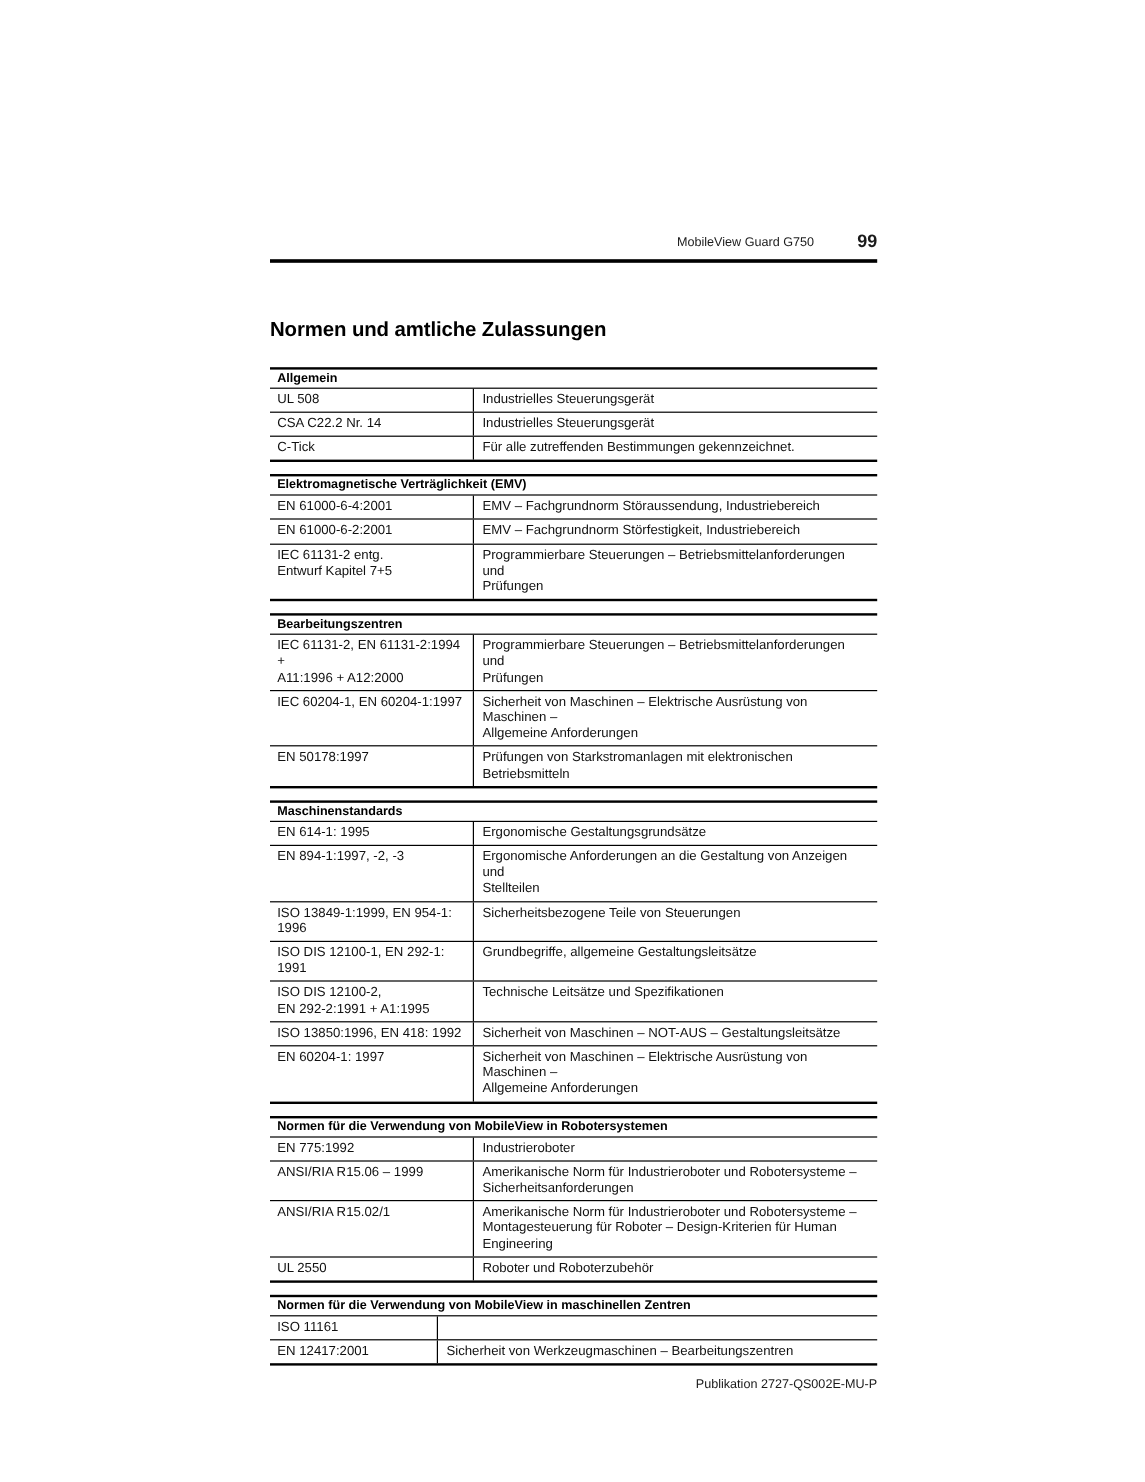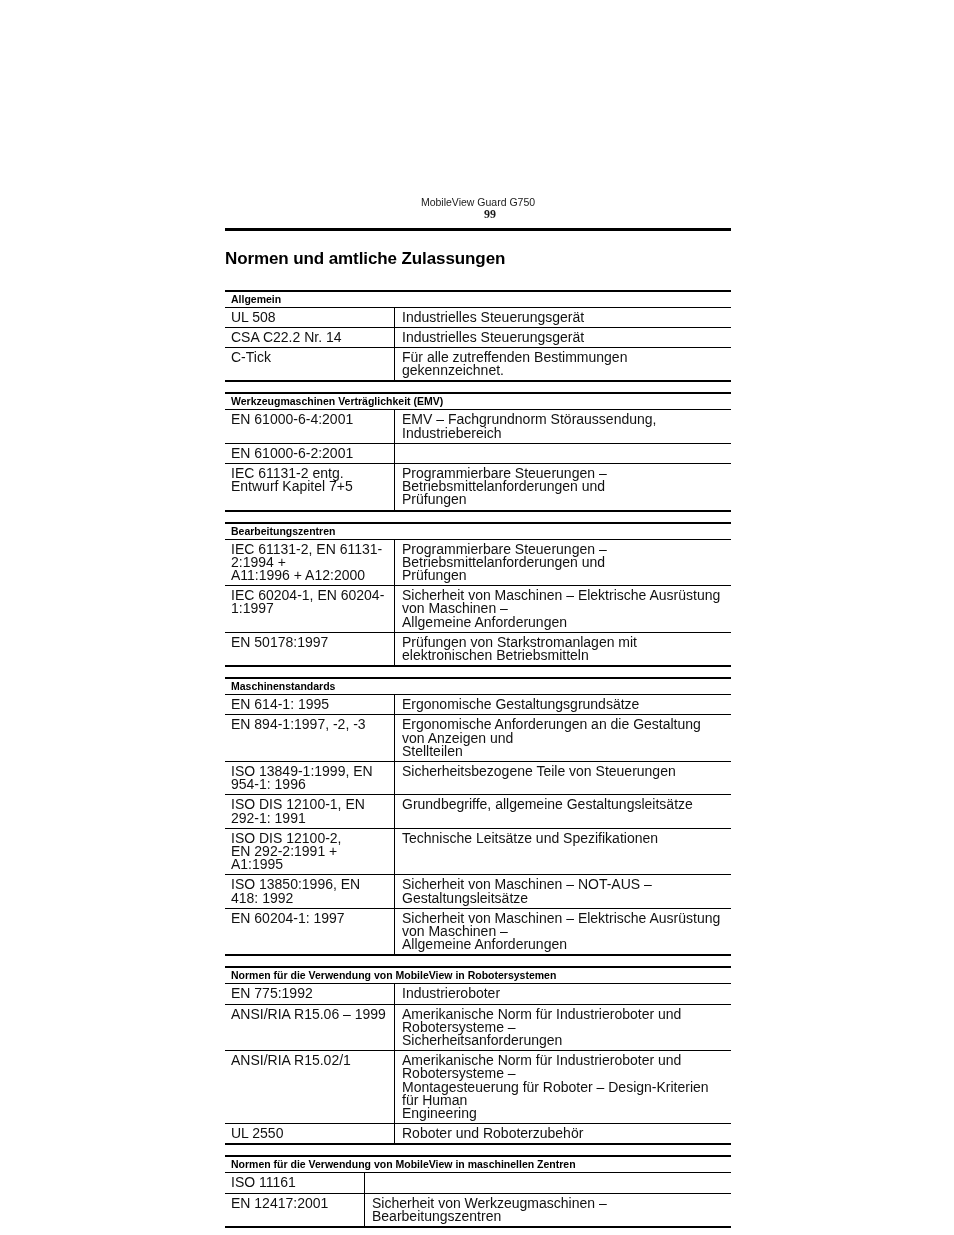--- a/index.html
+++ b/index.html
@@ -20,11 +20,10 @@
     padding-top:196px;
     display:flex;
     justify-content:flex-end;
-    align-items:center;
+    align-items:flex-end;
     font-size:10.5px;
     line-height:12px;
     color:#1a1a1a;
-    flex-direction:column;
   }
   .doc-header .pagenum {
     font-weight:bold;

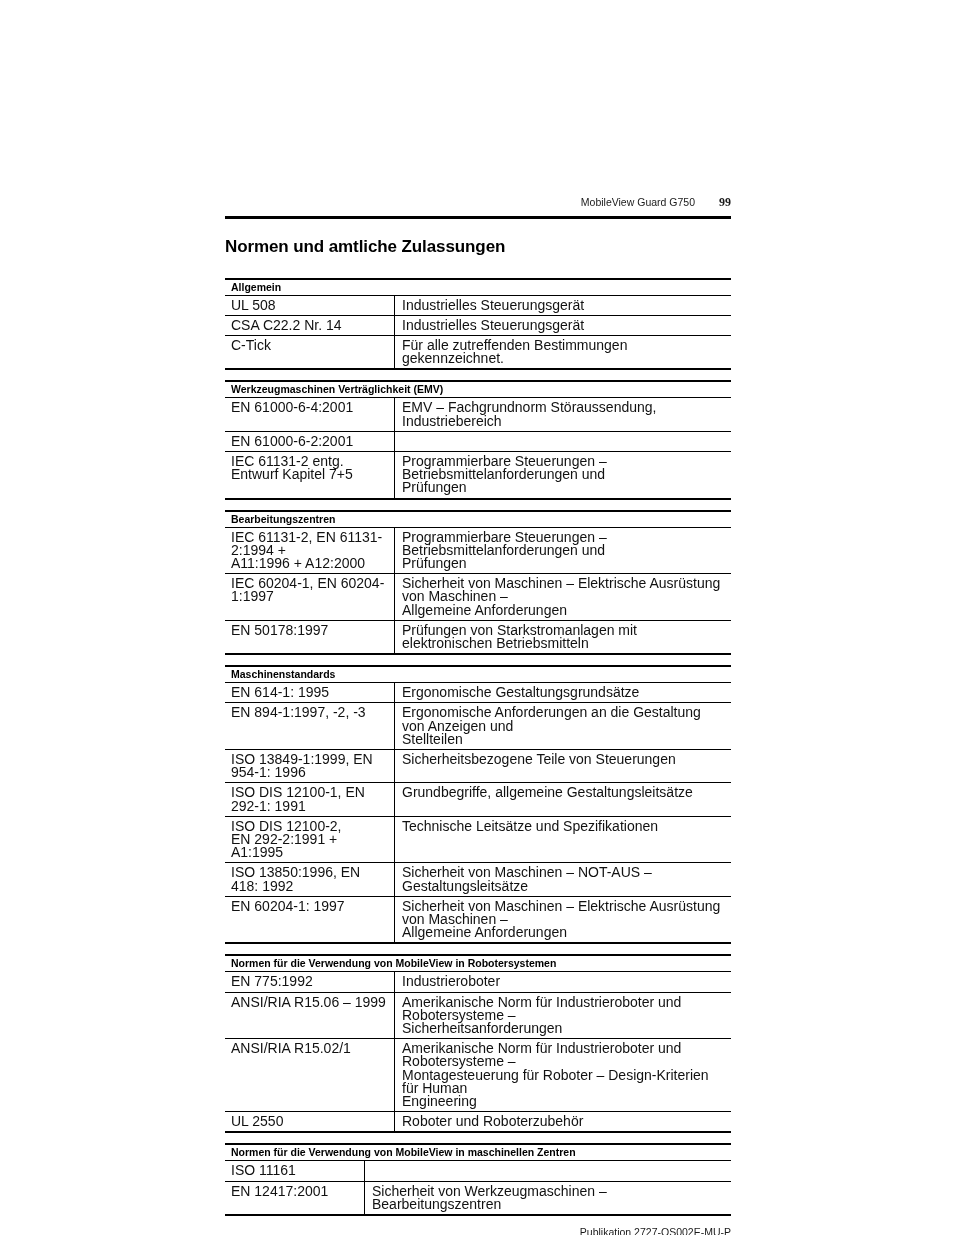--- a/index.html
+++ b/index.html
@@ -27,9 +27,8 @@
   }
   .doc-header .pagenum {
     font-weight:bold;
-    font-size:12px;
-    margin-left:24px;
-    font-family:Liberation Serif, serif;
+    font-size:15px;
+    margin-left:36px;
   }
   .header-rule {
     height:2.5px;

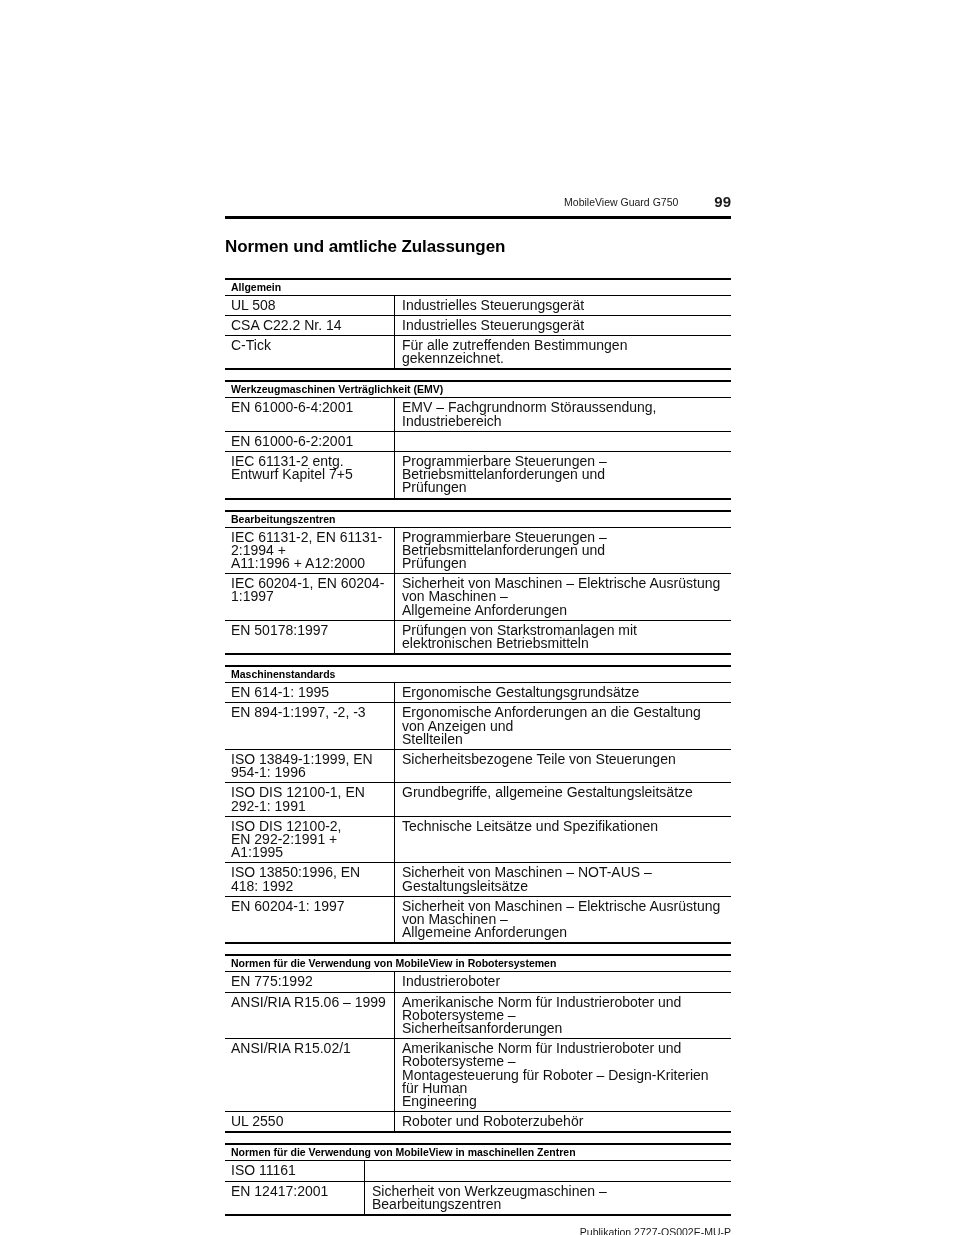--- a/index.html
+++ b/index.html
@@ -39,7 +39,7 @@
     font-size:17px;
     font-weight:bold;
     line-height:24px;
-    margin:16px 0 0 0;
+    margin:44px 0 0 0;
     letter-spacing:-0.1px;
   }
   .tables { margin-top:19px; }

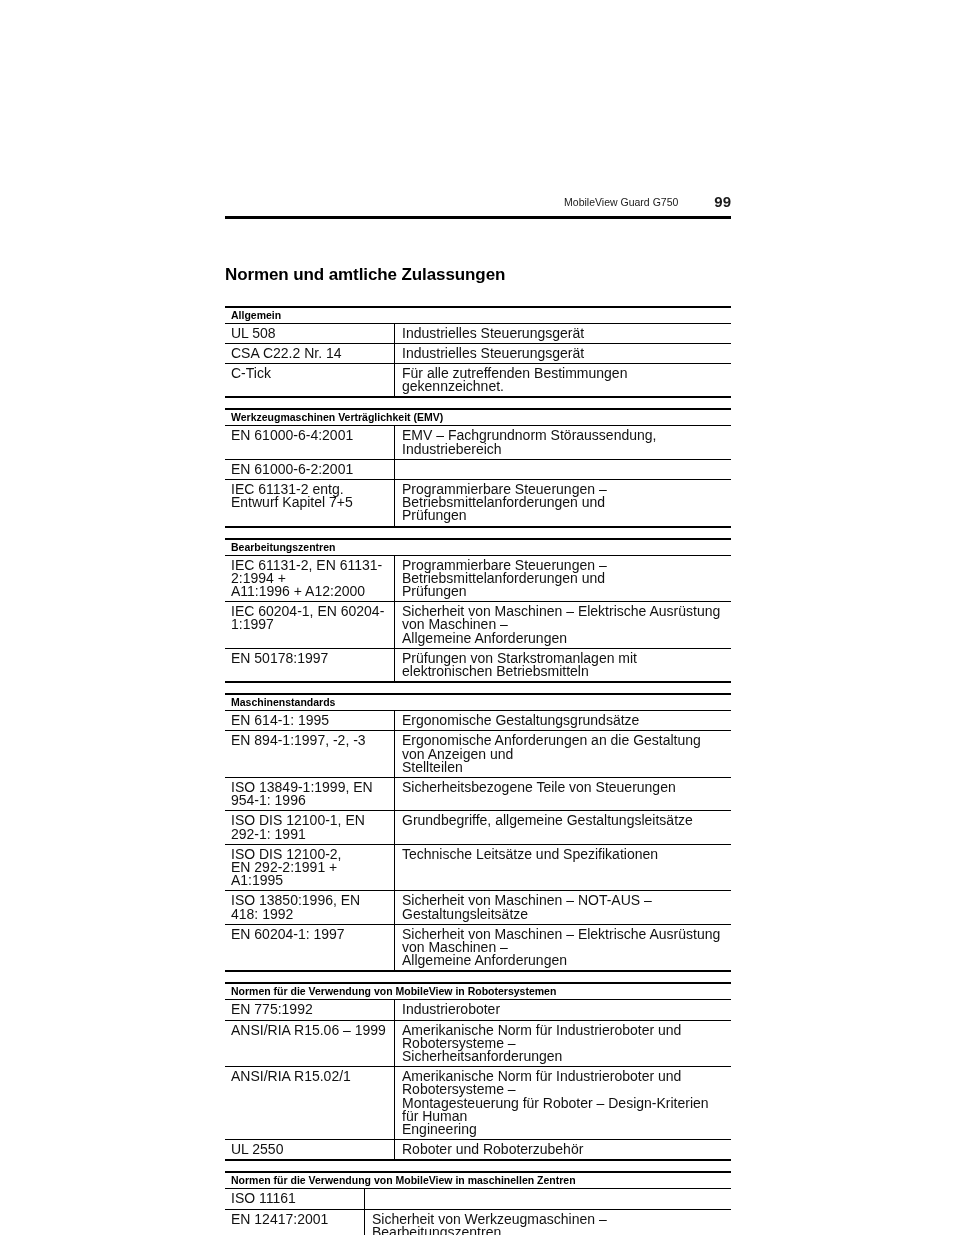--- a/index.html
+++ b/index.html
@@ -62,7 +62,7 @@
   }
   .t-row:last-child { border-bottom:none; }
   .c1, .c2 {
-    font-size:14px;
+    font-size:11px;
     line-height:13.2px;
     white-space:pre-line;
     color:#111;

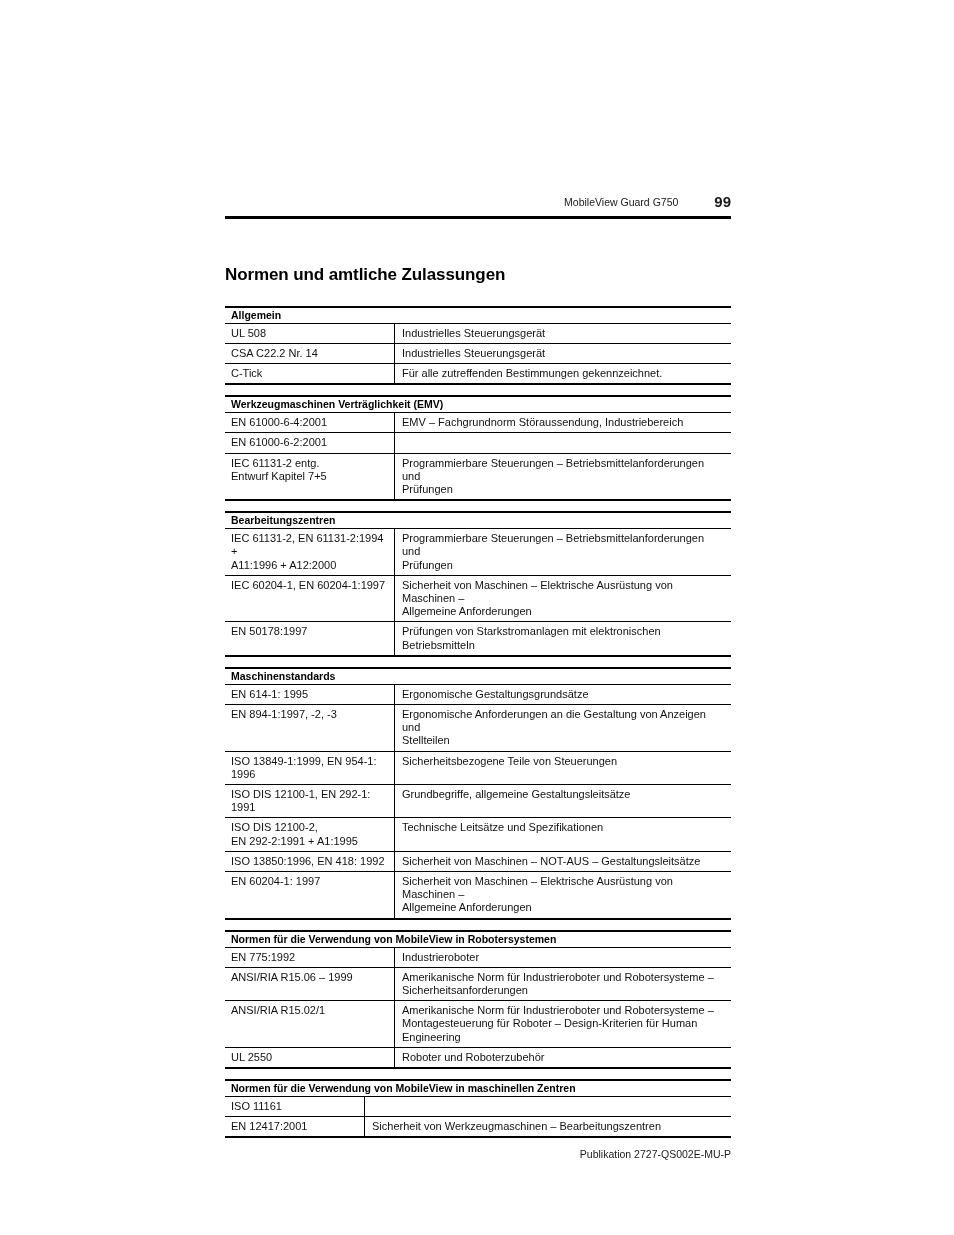--- a/index.html
+++ b/index.html
@@ -118,7 +118,7 @@
           </div>
         </div>
         <div class="std-table">
-          <div class="section-row">Werkzeugmaschinen Verträglichkeit (EMV)</div>
+          <div class="section-row">Elektromagnetische Verträglichkeit (EMV)</div>
           <div class="t-row">
             <div class="c1">EN 61000-6-4:2001</div>
             <div class="c2">EMV – Fachgrundnorm Störaussendung, Industriebereich</div>

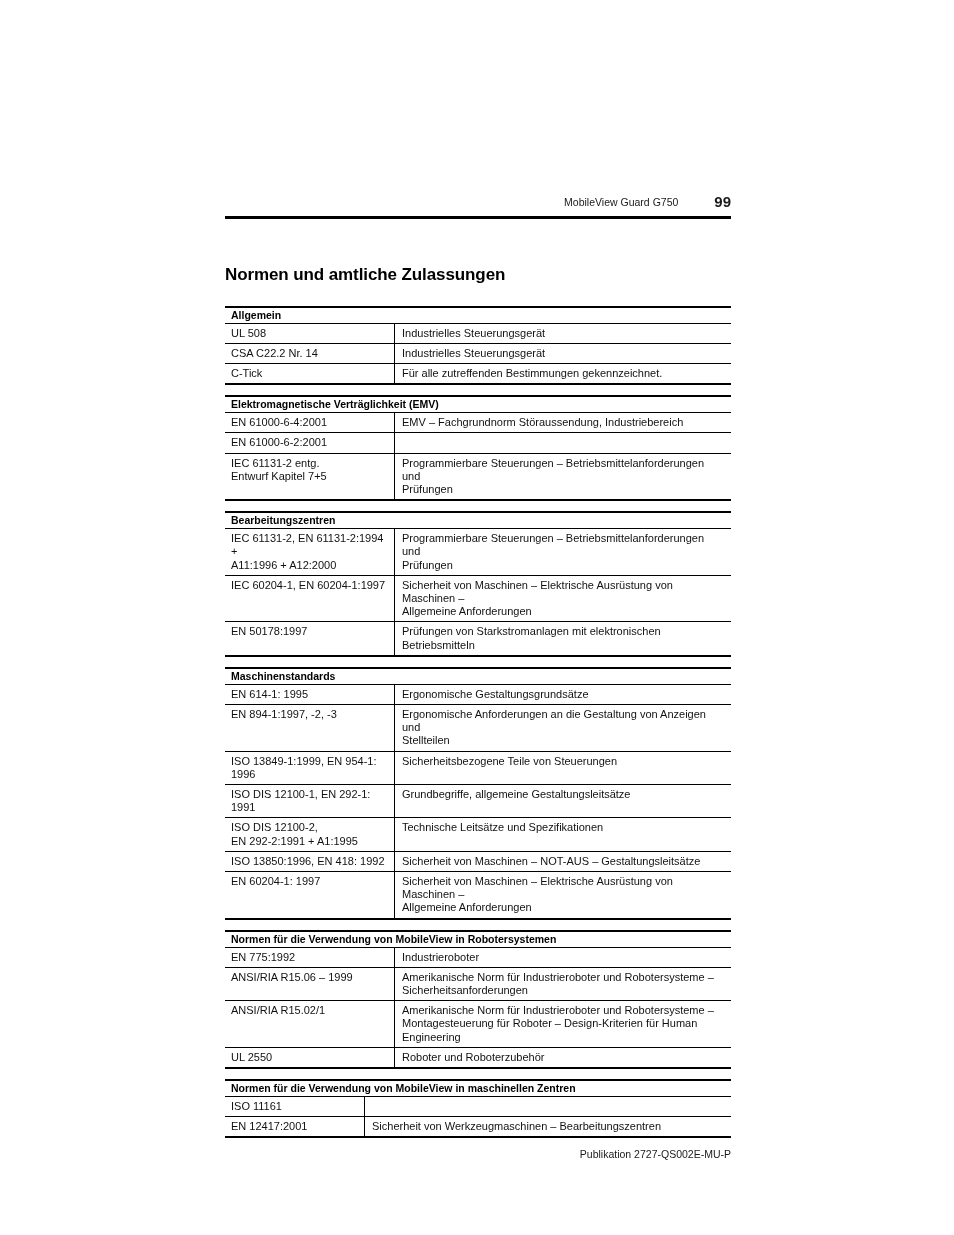--- a/index.html
+++ b/index.html
@@ -125,6 +125,7 @@
           </div>
           <div class="t-row">
             <div class="c1">EN 61000-6-2:2001</div>
+            <div class="c2">EMV – Fachgrundnorm Störfestigkeit, Industriebereich</div>
           </div>
           <div class="t-row">
             <div class="c1">IEC 61131-2 entg.

